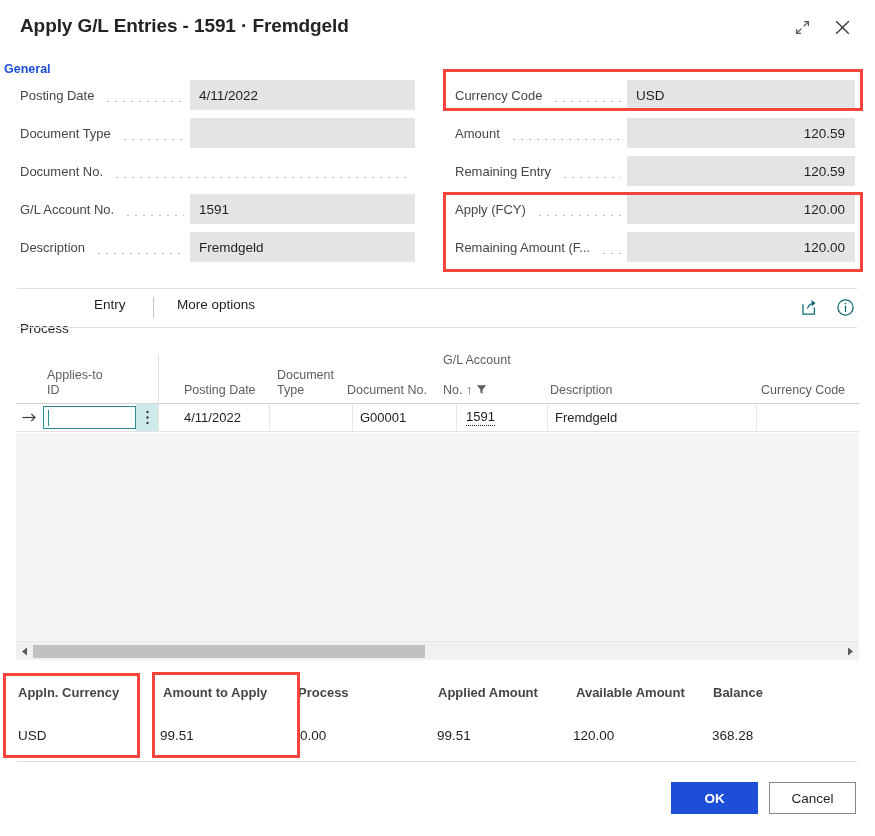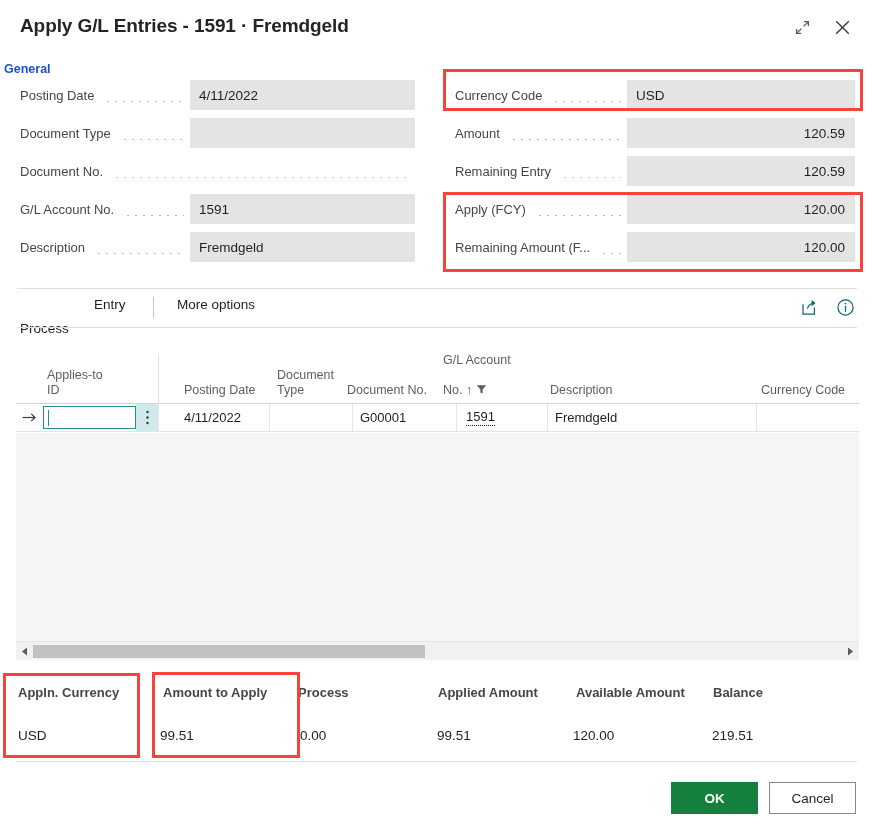--- a/index.html
+++ b/index.html
@@ -411,7 +411,7 @@
     <div class="tot-v num" style="left:300px;  width:131px;">0.00</div>
     <div class="tot-v num" style="left:437px;  width:131px;">99.51</div>
     <div class="tot-v num" style="left:573px;  width:136px;">120.00</div>
-    <div class="tot-v num" style="left:712px;  width:146px;">219.51</div>
+    <div class="tot-v num" style="left:712px;  width:146px;">368.28</div>
   </div>
   <div class="totals-rule"></div>
 

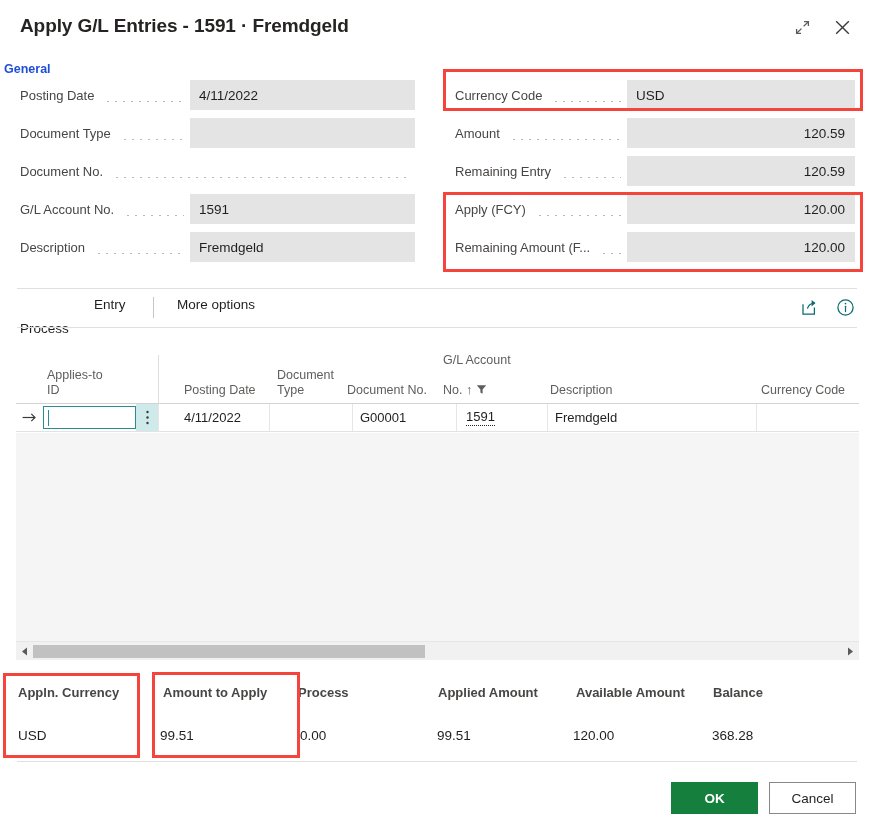--- a/index.html
+++ b/index.html
@@ -210,7 +210,7 @@
     display: flex; align-items: center; justify-content: center;
     font-size: 13.5px; cursor: pointer; border: 1px solid transparent;
   }
-  .btn-primary { background: #15803d; color: #ffffff; font-weight: 600; }
+  .btn-primary { background: #1d4ed8; color: #ffffff; font-weight: 600; }
   .btn-secondary { background: #ffffff; color: #201f1e; border: 1px solid #8a8886; }
 </style>
 </head>

